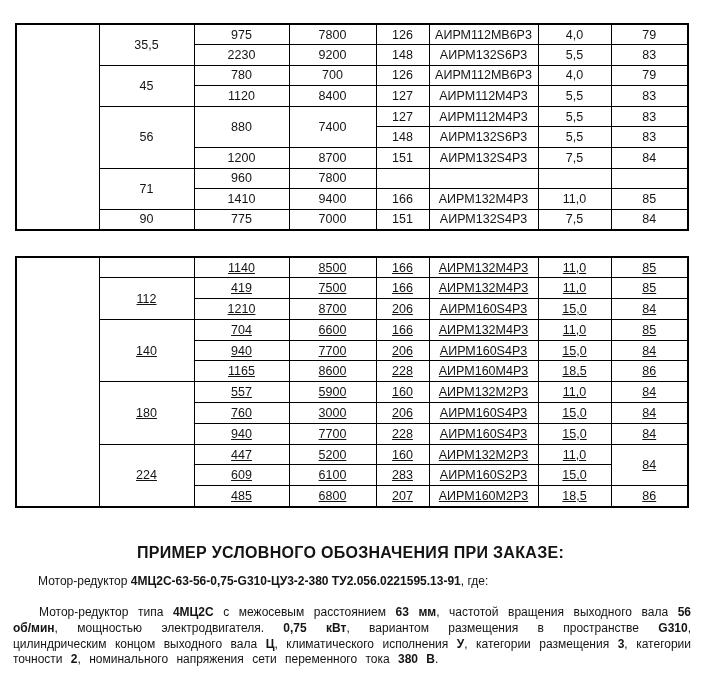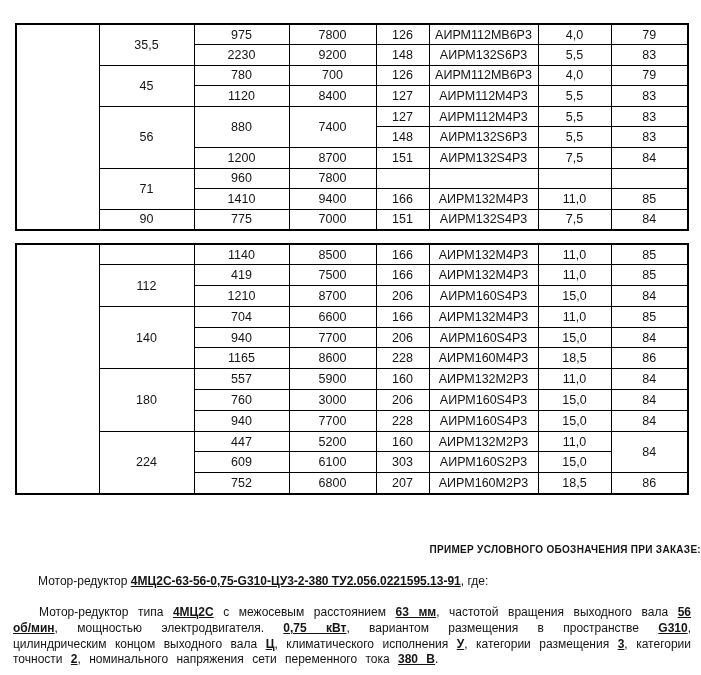--- a/index.html
+++ b/index.html
@@ -14,7 +14,7 @@
     border:2px solid #000;
   }
   #t1{top:23px;}
-  #t2{top:243px;}
+  #t2{top:256px;text-decoration:underline;}
   table.spec td{
     border:1px solid #000;text-align:center;vertical-align:middle;
     font-size:12.5px;padding:0;white-space:nowrap;overflow:hidden;

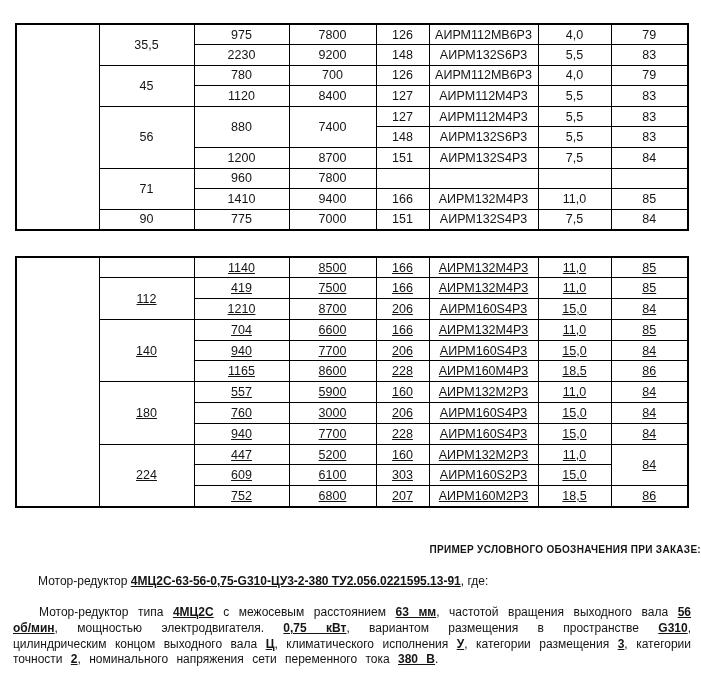--- a/index.html
+++ b/index.html
@@ -243,7 +243,7 @@
         <tr>
           <td>609</td>
           <td>6100</td>
-          <td>303</td>
+          <td>283</td>
           <td>АИРМ160S2Р3</td>
           <td>15,0</td>
         </tr>

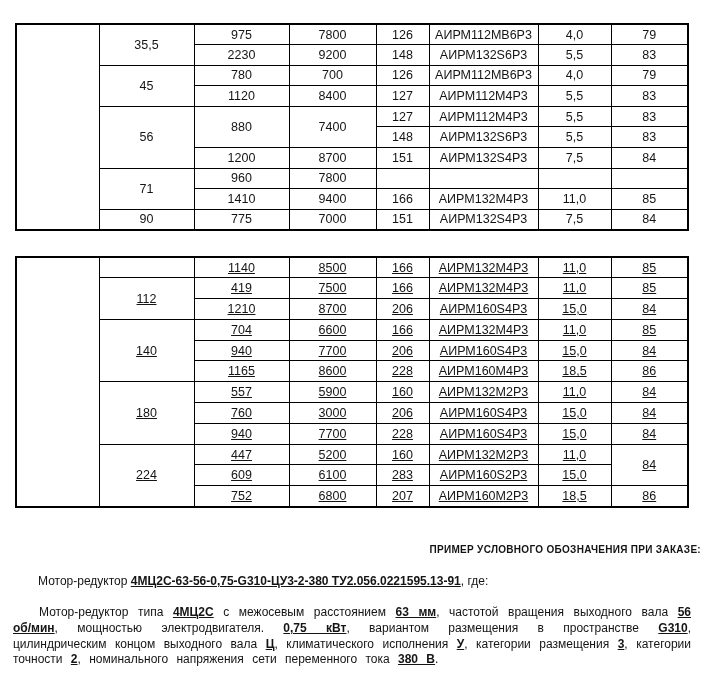--- a/index.html
+++ b/index.html
@@ -248,7 +248,7 @@
           <td>15,0</td>
         </tr>
         <tr>
-          <td>752</td>
+          <td>485</td>
           <td>6800</td>
           <td>207</td>
           <td>АИРМ160М2Р3</td>

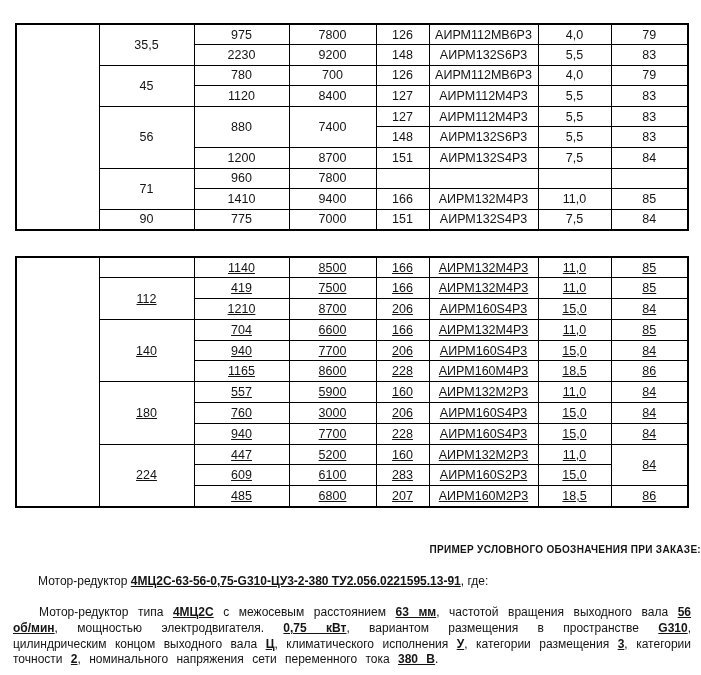--- a/index.html
+++ b/index.html
@@ -24,8 +24,8 @@
   #t2 tr{height:20.8px;}
   td.va-top{vertical-align:top;padding-top:3px;}
   .order-heading{
-    position:absolute;top:544px;left:0;width:701px;text-align:right;
-    font-weight:bold;font-size:10px;letter-spacing:0.3px;
+    position:absolute;top:544px;left:0;width:701px;text-align:center;
+    font-weight:bold;font-size:16px;letter-spacing:0.3px;
   }
   .designation{
     position:absolute;top:573px;left:12px;width:678px;margin:0;

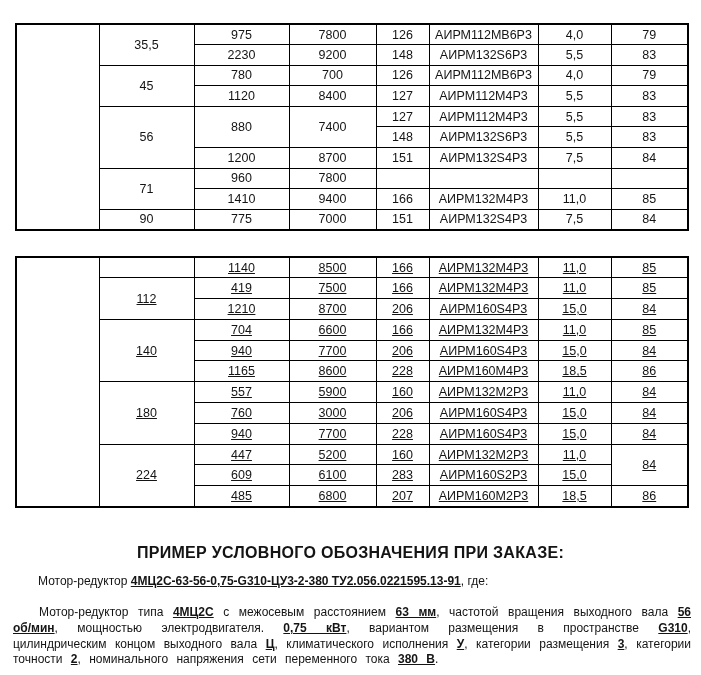--- a/index.html
+++ b/index.html
@@ -36,7 +36,7 @@
     font-size:12px;line-height:15.8px;text-align:justify;text-indent:26px;
     word-spacing:5px;
   }
-  b{font-weight:bold;text-decoration:underline;}
+  b{font-weight:bold;}
 </style>
 </head>
 <body>

